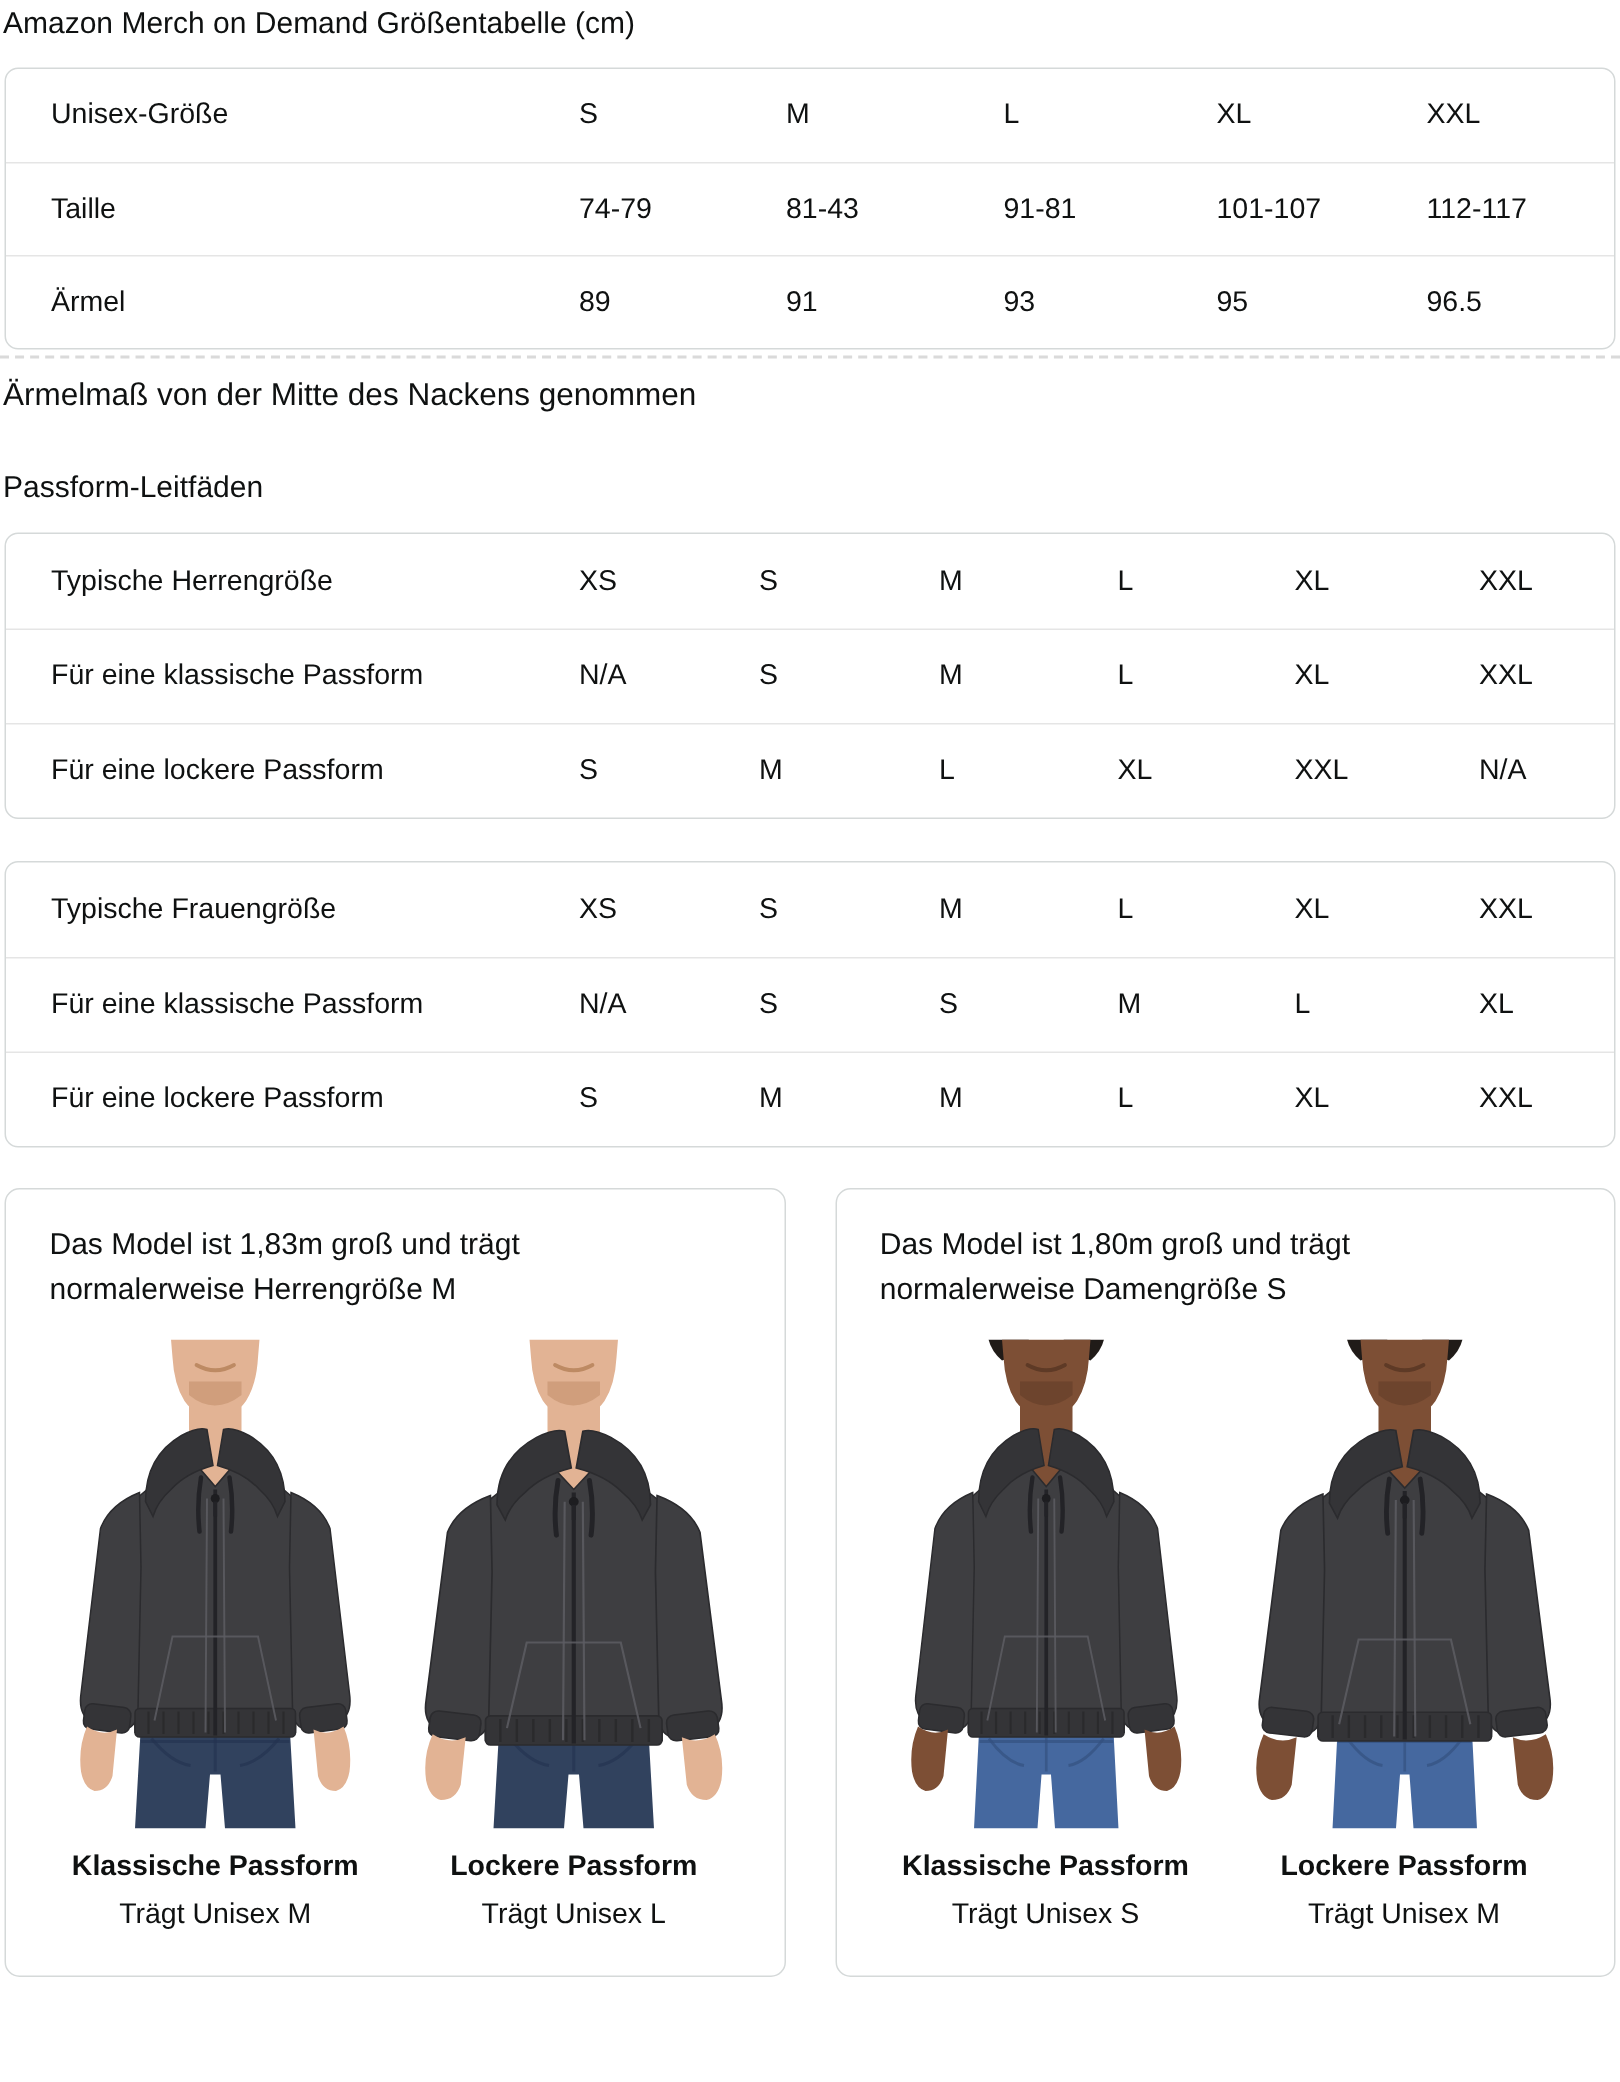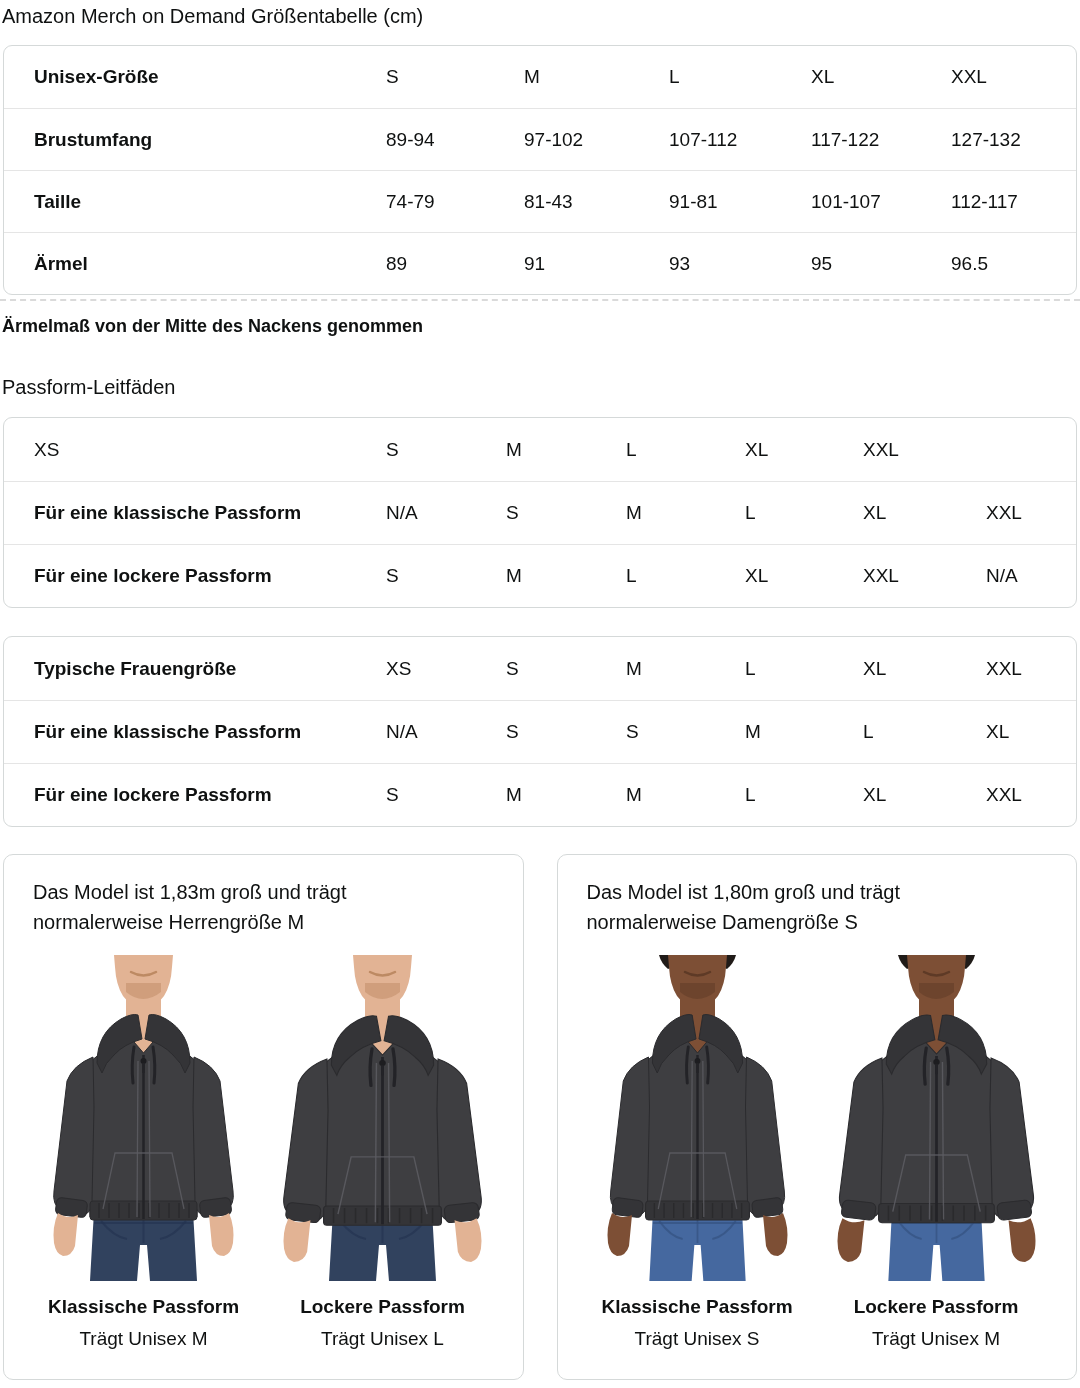--- a/index.html
+++ b/index.html
@@ -35,7 +35,7 @@
   .size-table .trow { grid-template-columns: 352px 138px 145px 142px 140px 1fr; }
   .fit-table  .trow { grid-template-columns: 352px 120px 120px 119px 118px 123px 1fr; height: 63px; }
   .trow + .trow { border-top: 1px solid #E5E5E5; }
-  .row-label { font-weight: 700; }
+  .row-label { font-weight: 400; }
   .cell { font-weight: 400; }
 
   .dashed-rule { margin: 4px 0 0 0; border-top: 2px dashed #DADADA; height: 0; }

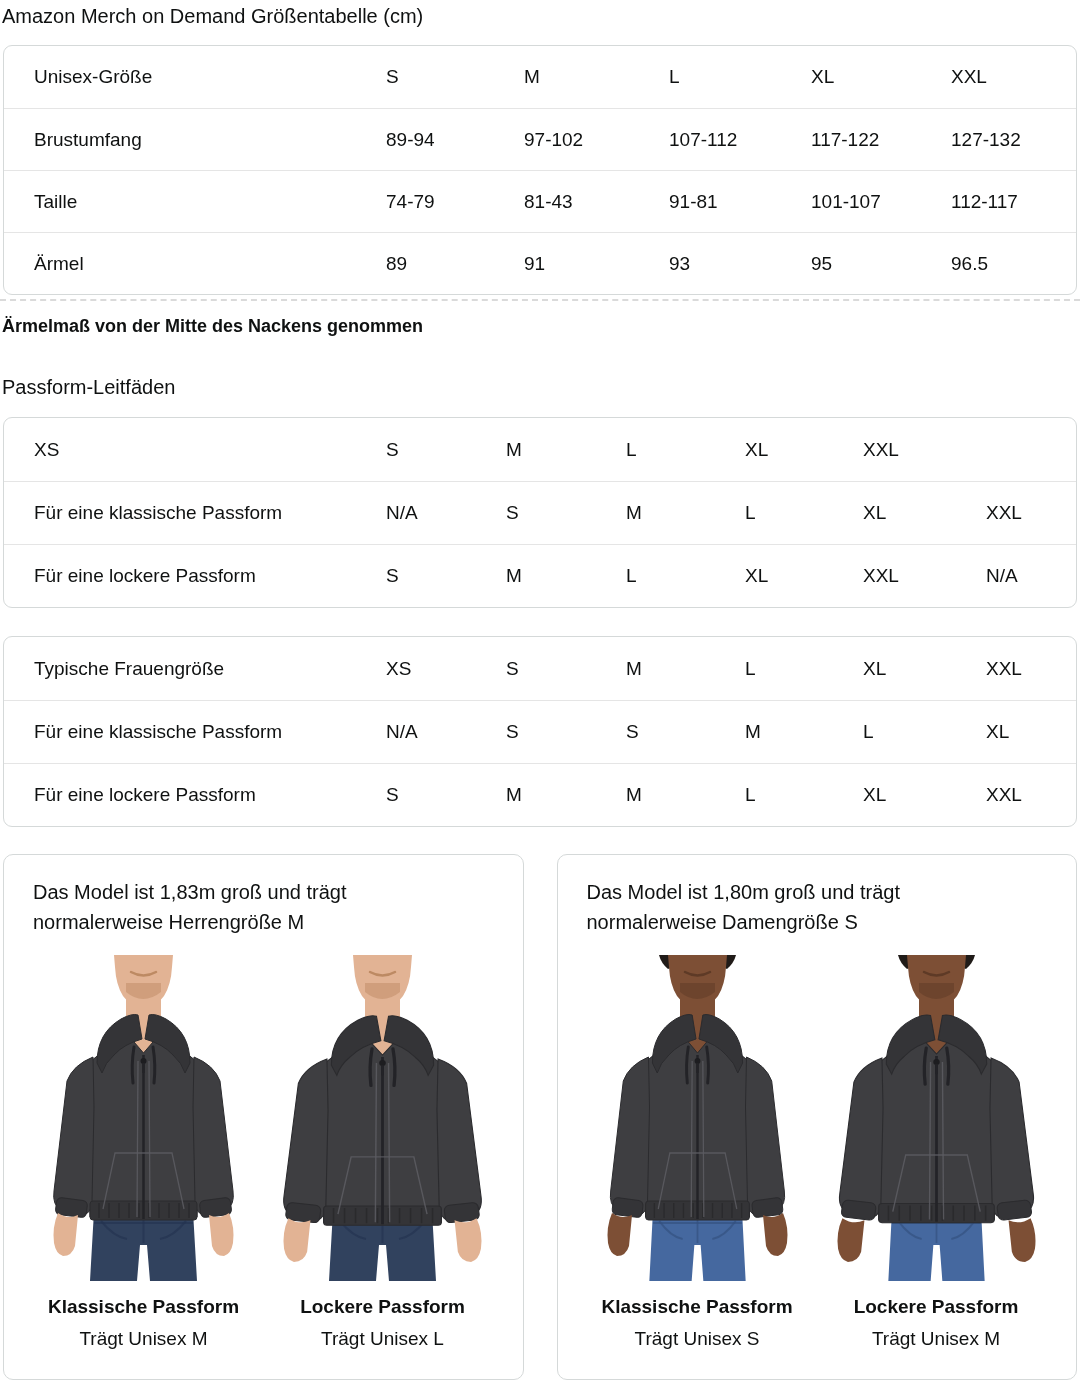--- a/index.html
+++ b/index.html
@@ -101,14 +101,6 @@
       <div class="cell">XXL</div>
     </div>
     <div class="trow">
-      <div class="row-label">Brustumfang</div>
-      <div class="cell">89-94</div>
-      <div class="cell">97-102</div>
-      <div class="cell">107-112</div>
-      <div class="cell">117-122</div>
-      <div class="cell">127-132</div>
-    </div>
-    <div class="trow">
       <div class="row-label">Taille</div>
       <div class="cell">74-79</div>
       <div class="cell">81-43</div>

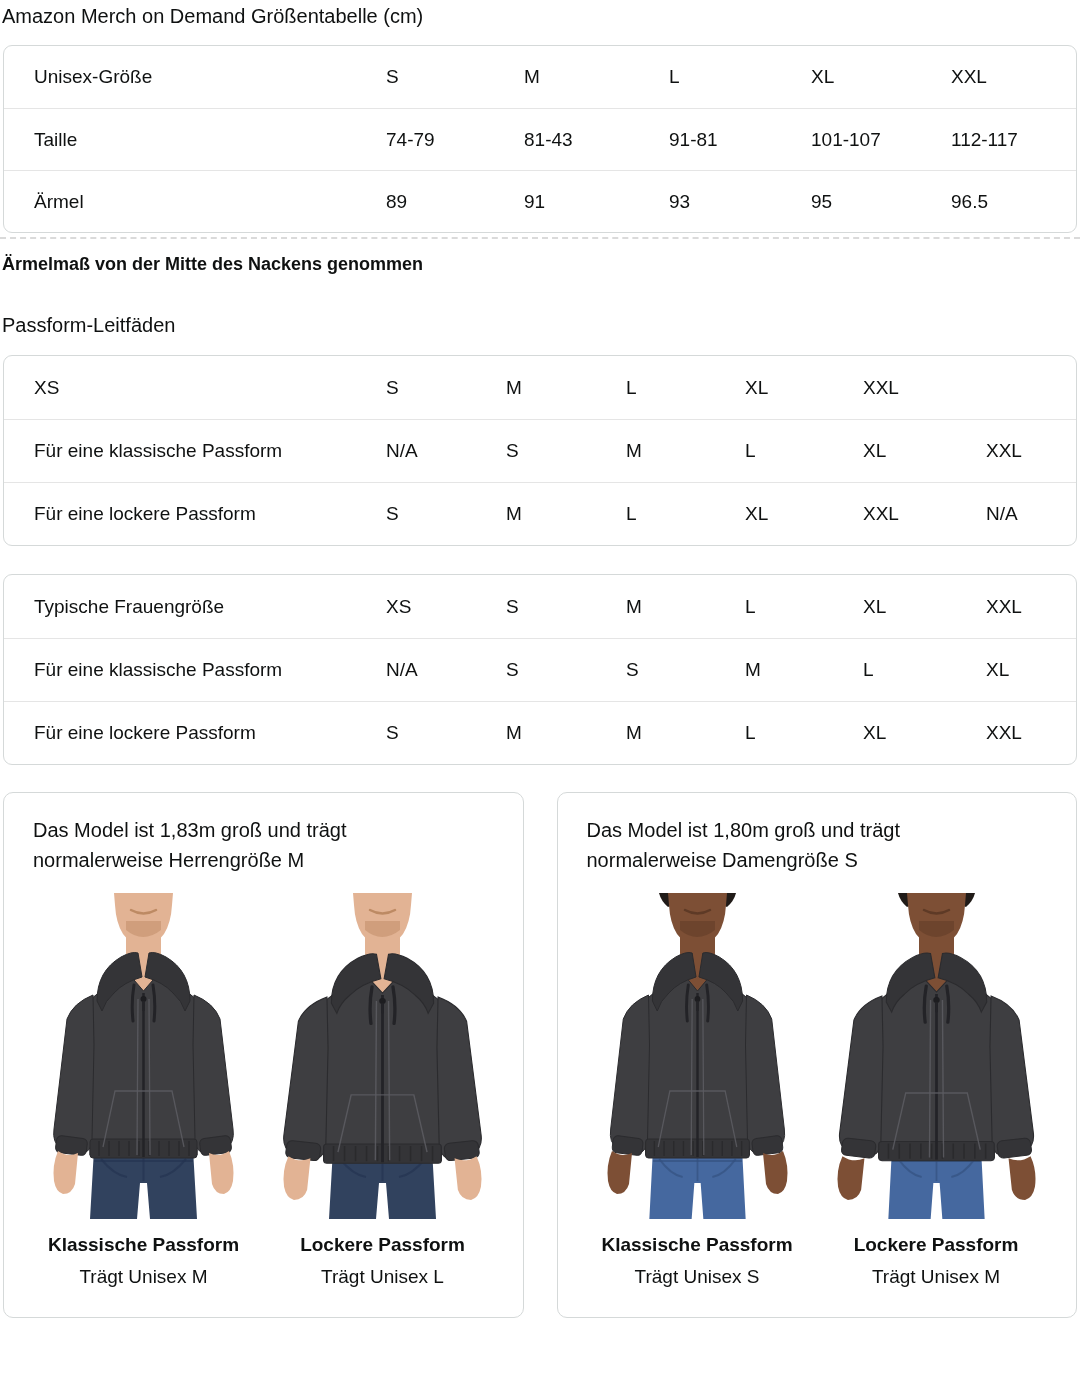--- a/index.html
+++ b/index.html
@@ -14,7 +14,7 @@
 
   
   .page-title { font-size: 20px; font-weight: 400; line-height: 26px; margin: 0 0 0 2px; padding-top: 3px; }
-  .footnote   { font-size: 18px; font-weight: 700; line-height: 24px; margin: 13px 0 0 2px; }
+  .footnote   { font-size: 21px; font-weight: 400; line-height: 24px; margin: 13px 0 0 2px; }
   .section-heading { font-size: 20px; font-weight: 400; line-height: 26px; margin: 36px 0 0 2px; }
 
   

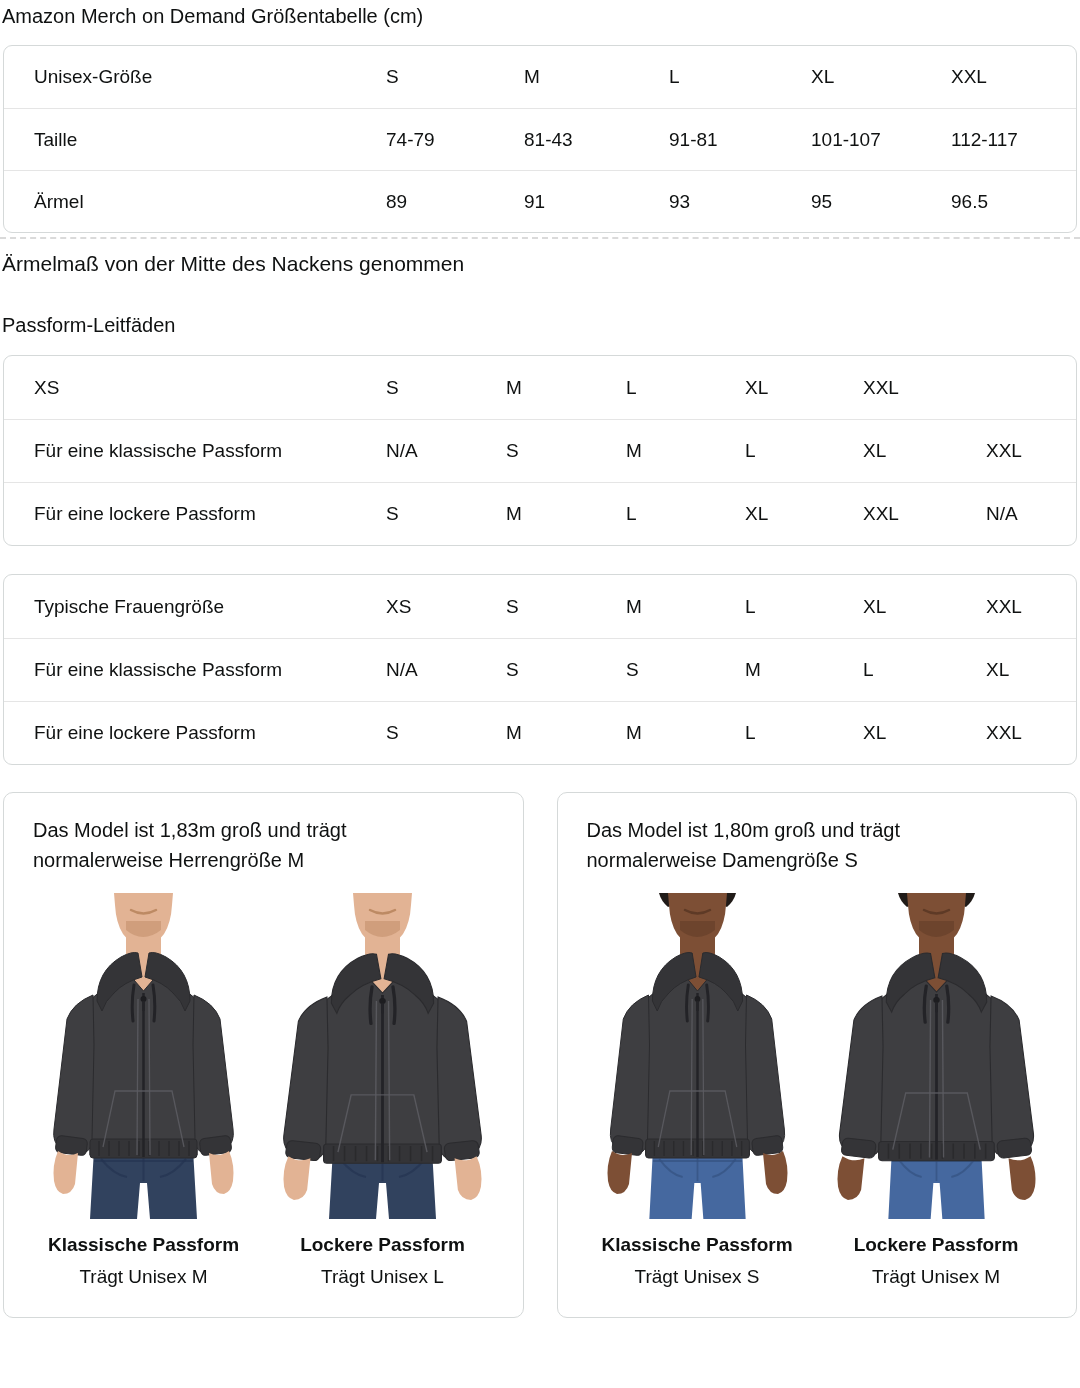--- a/index.html
+++ b/index.html
@@ -126,6 +126,7 @@
 
   <div class="chart-table fit-table">
     <div class="trow">
+      <div class="row-label">Typische Herrengröße</div>
       <div class="cell">XS</div>
       <div class="cell">S</div>
       <div class="cell">M</div>

